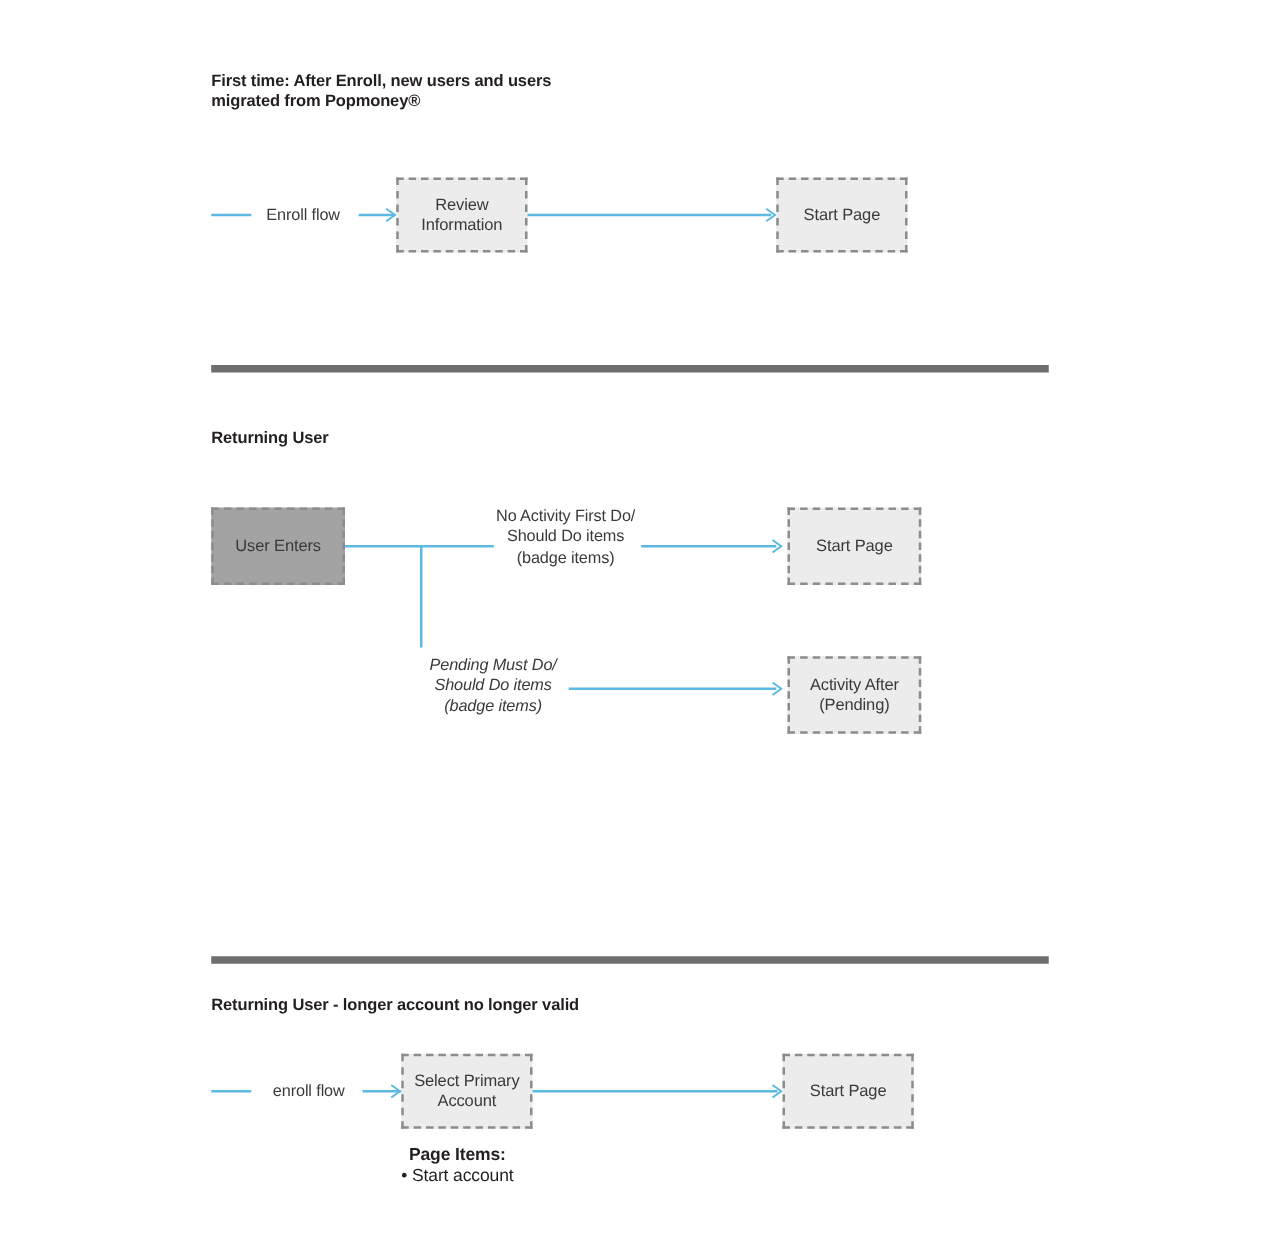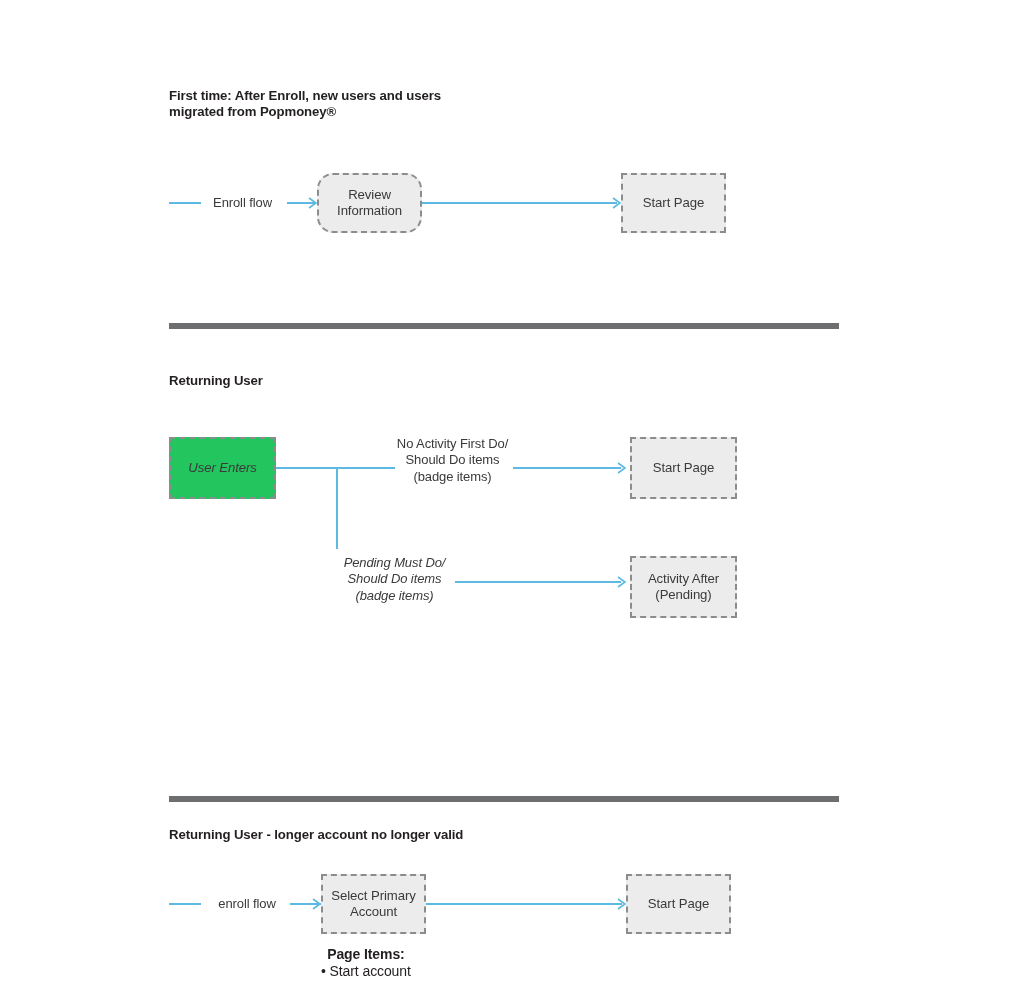--- a/index.html
+++ b/index.html
@@ -20,7 +20,6 @@
     left: 0; top: 0;
     width: 1012px;
     height: 772px;
-    margin-top: 31px;
   }
   
   .tblock {

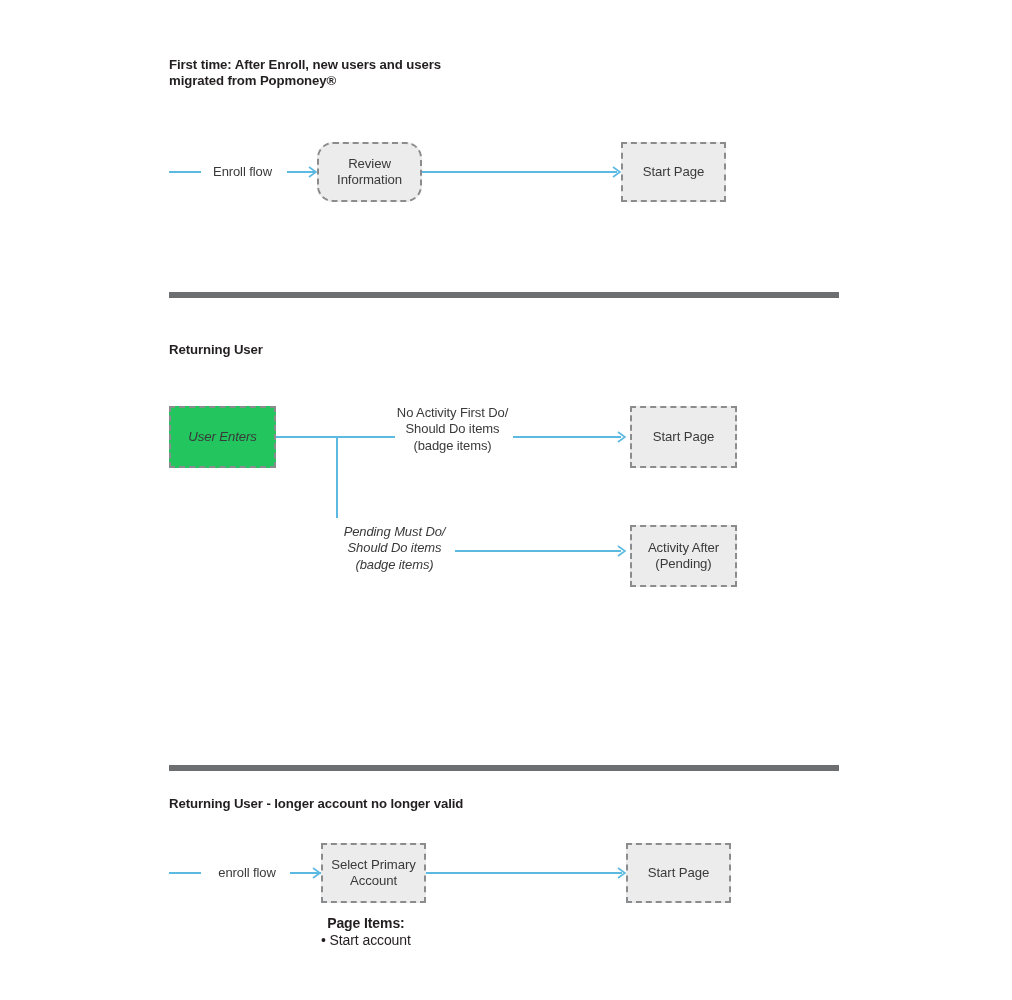--- a/index.html
+++ b/index.html
@@ -115,7 +115,7 @@
       </svg>
   </div>
 
-  <div class="fbox" style="left:317px; top:142px; width:105px; height:60px;border-radius:16px;">
+  <div class="fbox" style="left:317px; top:142px; width:105px; height:60px;">
     <span>Review Information</span>
   </div>
 

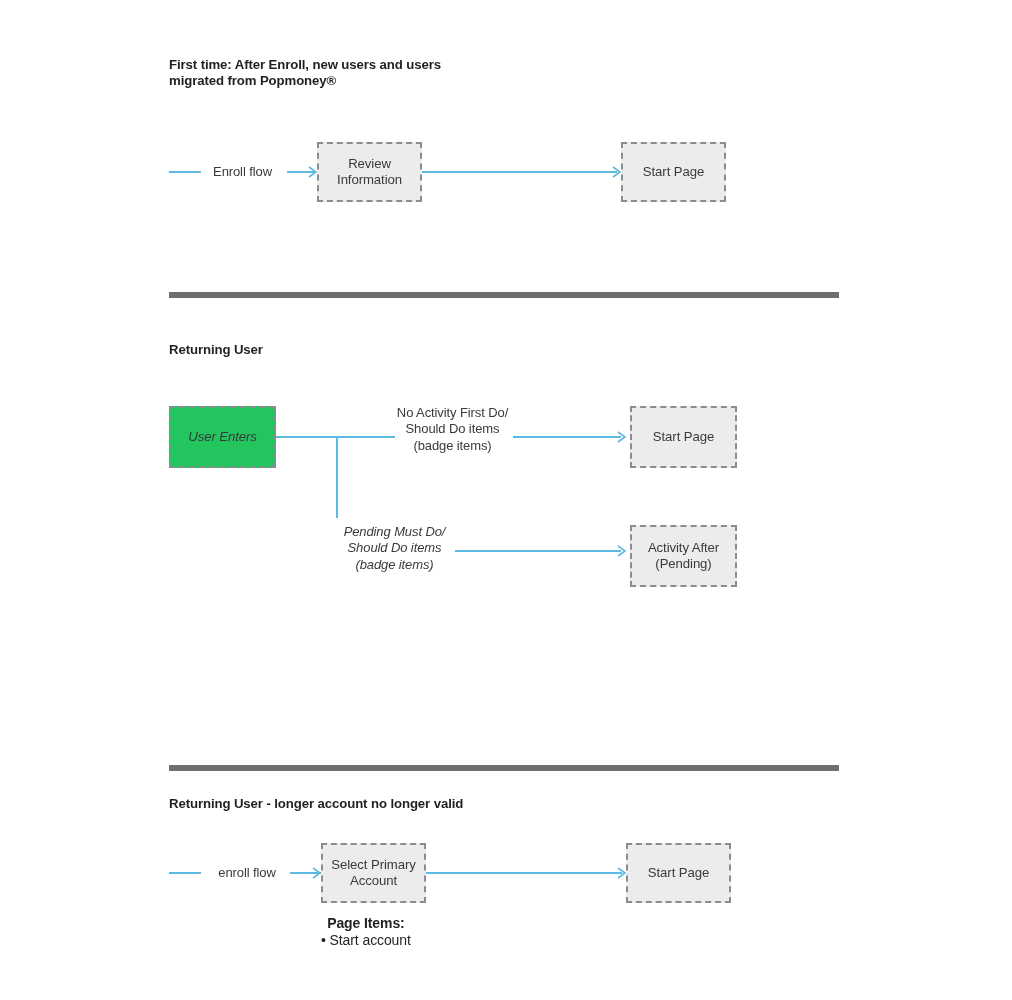--- a/index.html
+++ b/index.html
@@ -58,7 +58,7 @@
     color: #3a3a3a;
     letter-spacing: -0.1px;
   }
-  .fbox.plain { background: #22c55e; font-style: italic; }
+  .fbox.plain { background: #a3a3a3; }
   .fbox span { display: block; padding: 0 4px; }
   
   .hline {

